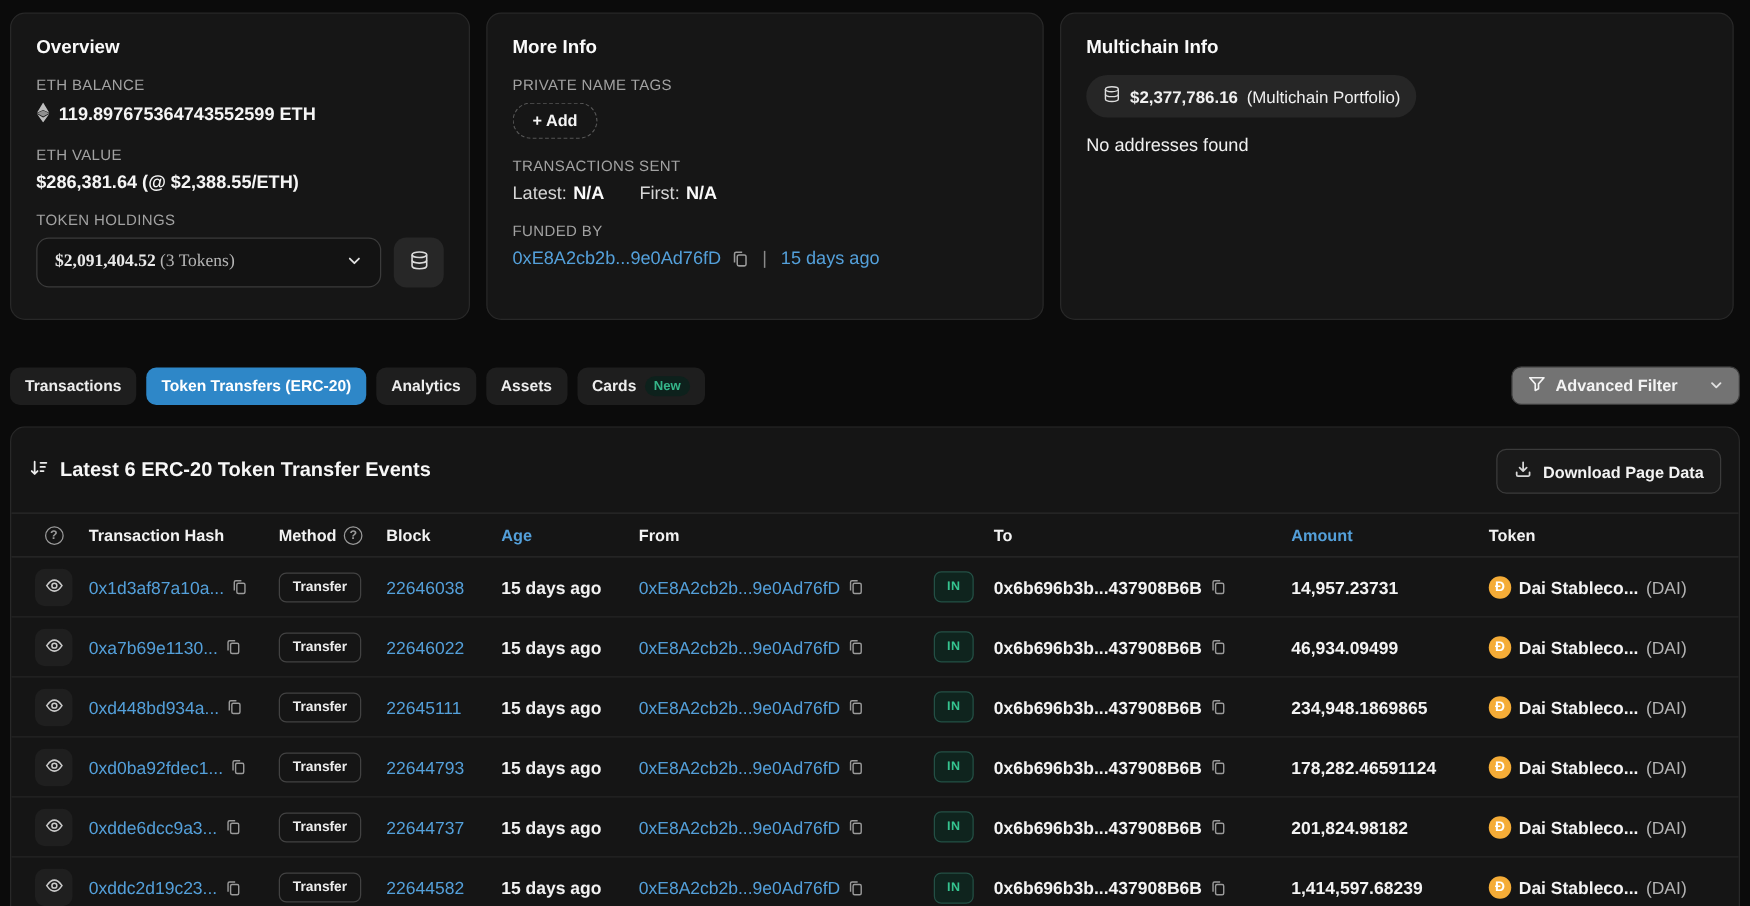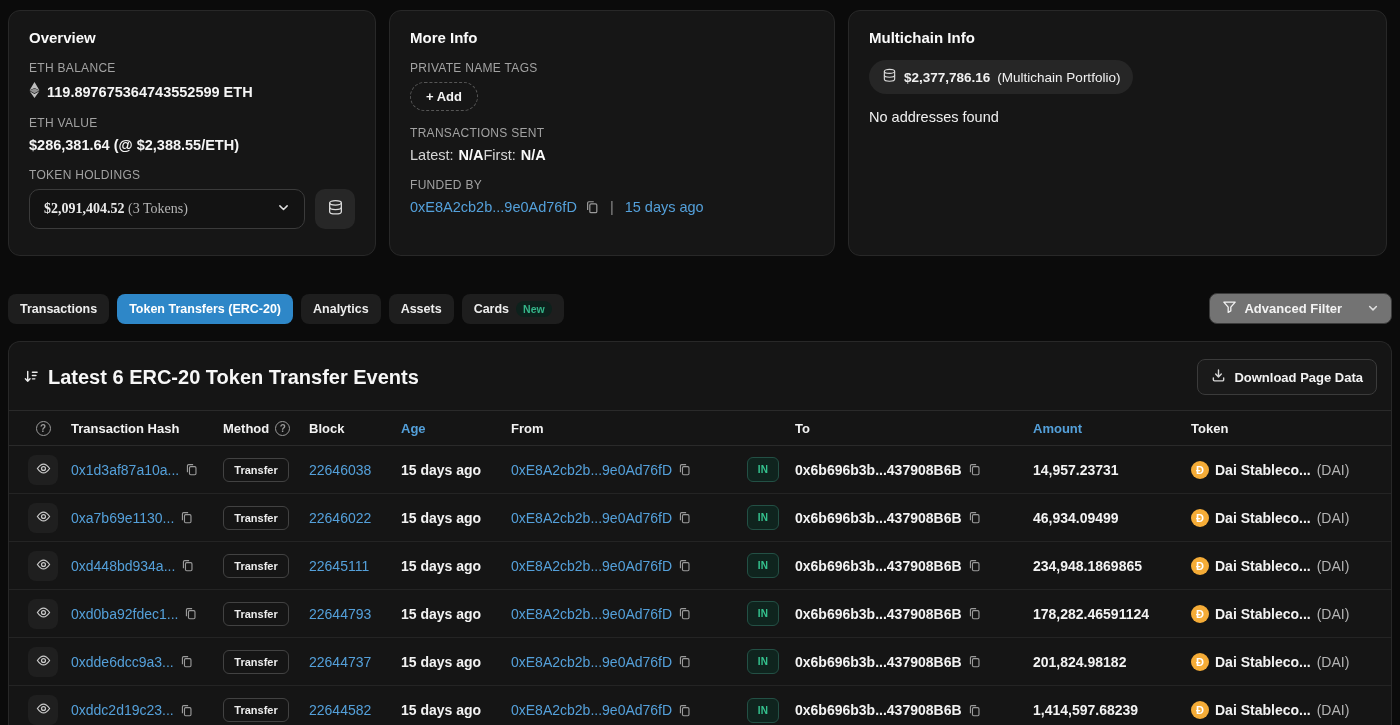--- a/index.html
+++ b/index.html
@@ -50,7 +50,7 @@
     color:#f5f5f5; font-weight:bold; font-size:13px; padding:6px 15px; cursor:pointer;
     font-family:inherit;
   }
-  .sent-row { display:flex; font-size:14.5px; margin-top:2px; }
+  .sent-row { display:flex; gap:28px; font-size:14.5px; margin-top:2px; }
   .sent-row .k { color:#d6d6d6; }
   .sent-row .v { font-weight:bold; color:#fafafa; margin-left:5px; }
 

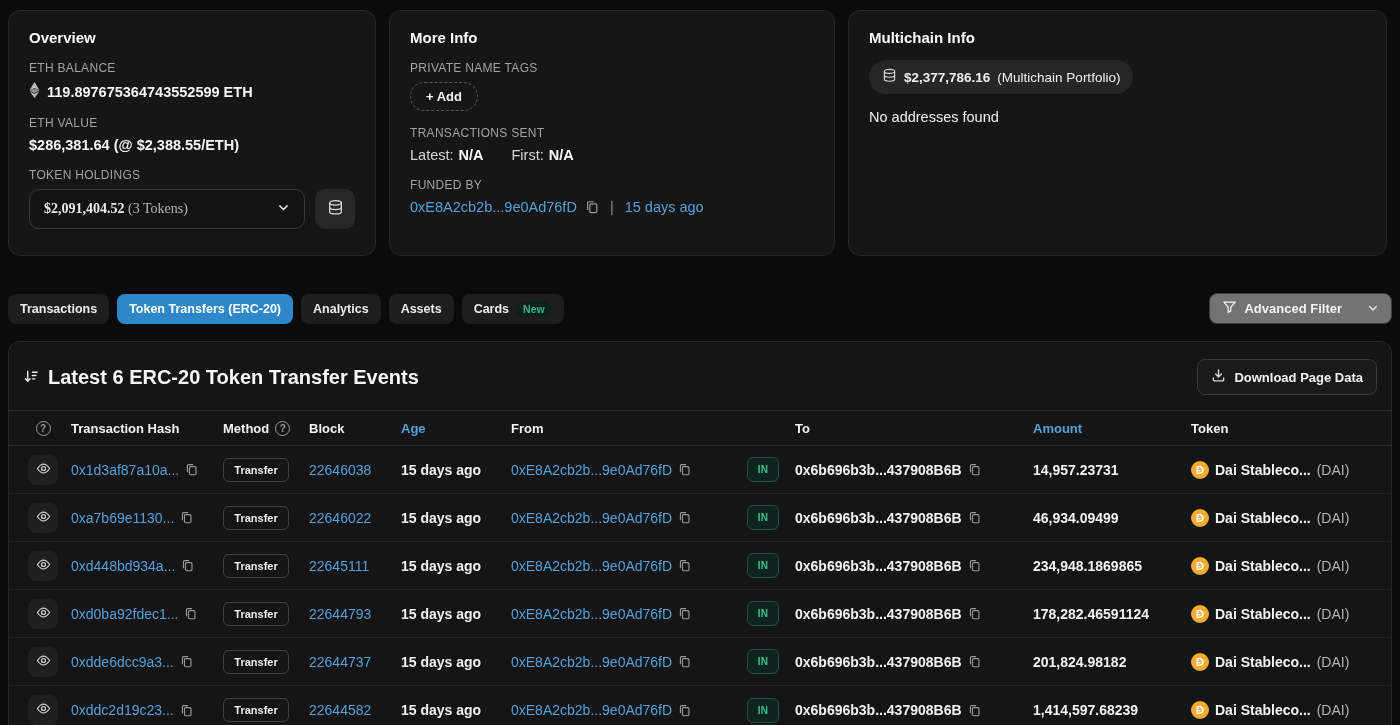--- a/index.html
+++ b/index.html
@@ -98,7 +98,7 @@
     border-radius:12px 12px 0 0; border-bottom:none; overflow:hidden;
   }
   .table-toolbar { display:flex; align-items:center; padding:17px 14px 15px; }
-  .table-title { display:flex; align-items:center; gap:9px; font-size:20px; font-weight:bold; color:#f7f7f7;text-align:right; }
+  .table-title { display:flex; align-items:center; gap:9px; font-size:16px; font-weight:bold; color:#f7f7f7;text-align:right; }
   .toolbar-actions { margin-left:auto; display:flex; gap:10px; }
   .btn {
     background:#1a1a1a; border:1px solid #3b3b3b; border-radius:8px;

